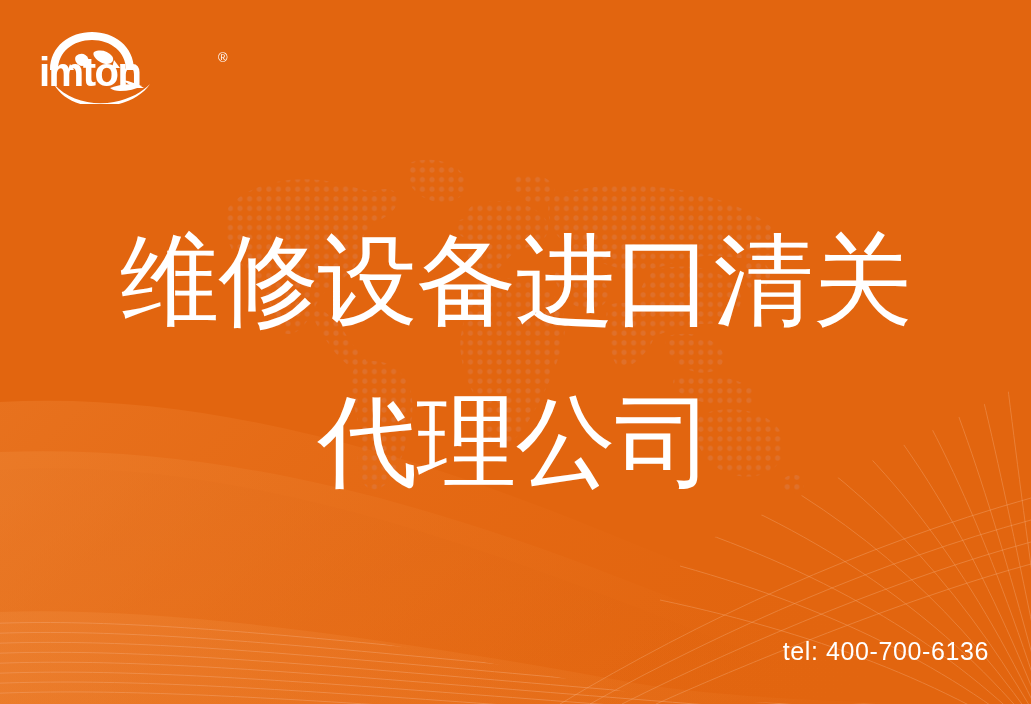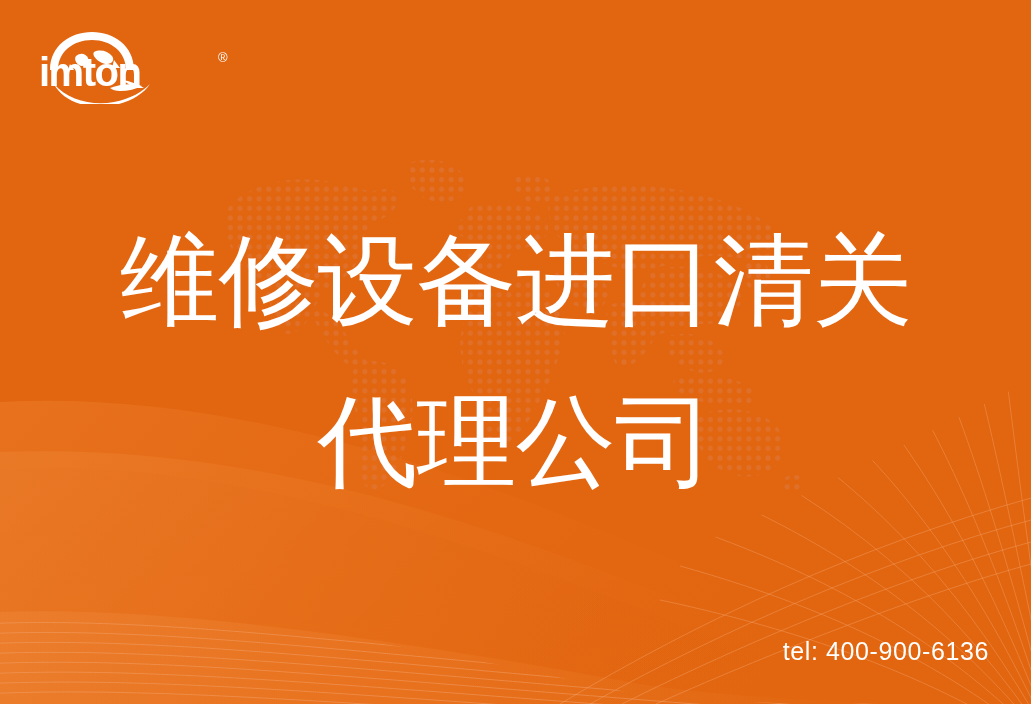--- a/index.html
+++ b/index.html
@@ -248,7 +248,7 @@
     <span class="hl-line l2">代理公司</span>
   </div>
 
-  <div id="tel">tel: 400-900-6136</div>
+  <div id="tel">tel: 400-700-6136</div>
 
 </div>
 

